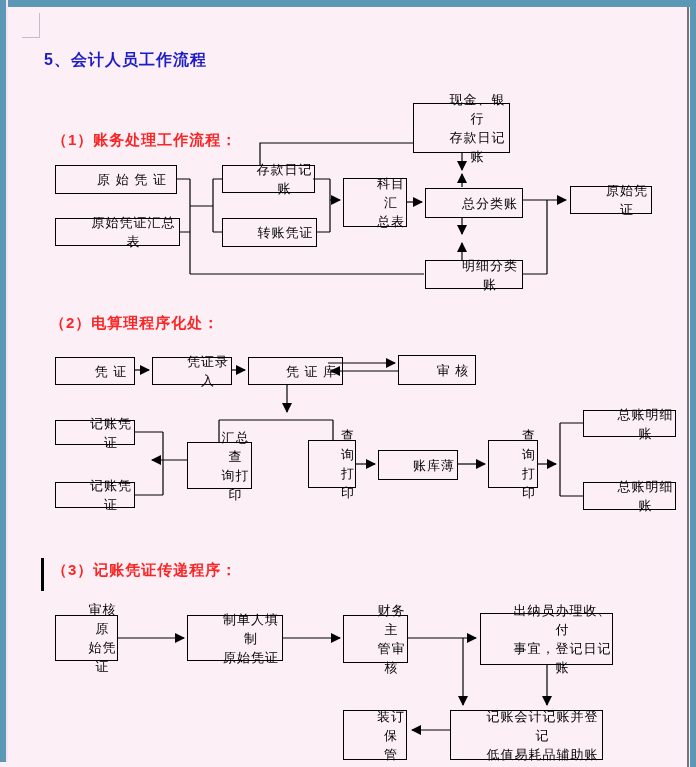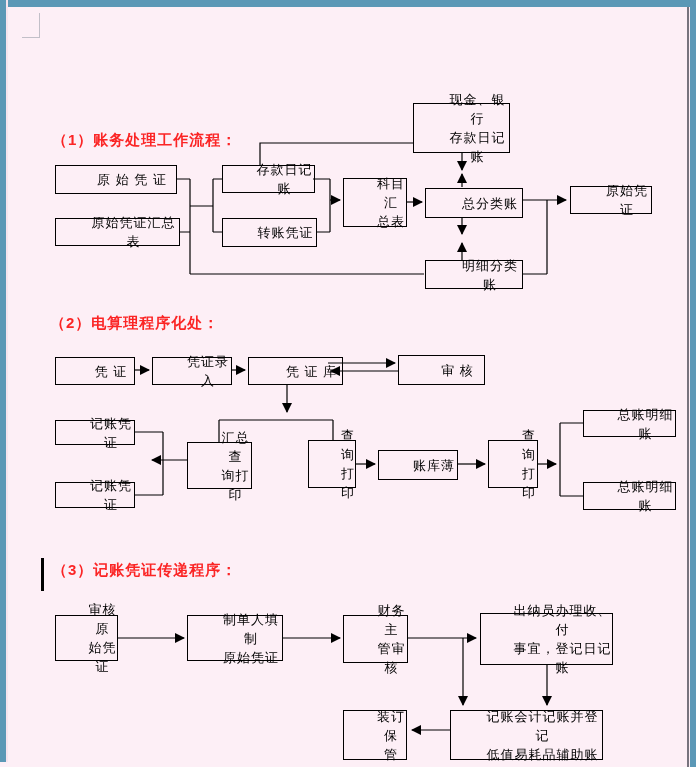--- a/index.html
+++ b/index.html
@@ -31,6 +31,7 @@
   <div class="frame-right"></div>
   <div class="corner-mark"></div>
 
+  <div class="h-main">5、会计人员工作流程</div>
   <div class="h-sec" style="left:52px;top:87px;margin-top:44px;">（1）账务处理工作流程：</div>
   <div class="h-sec" style="left:50px;top:314px;">（2）电算理程序化处：</div>
   <div class="change-bar"></div>

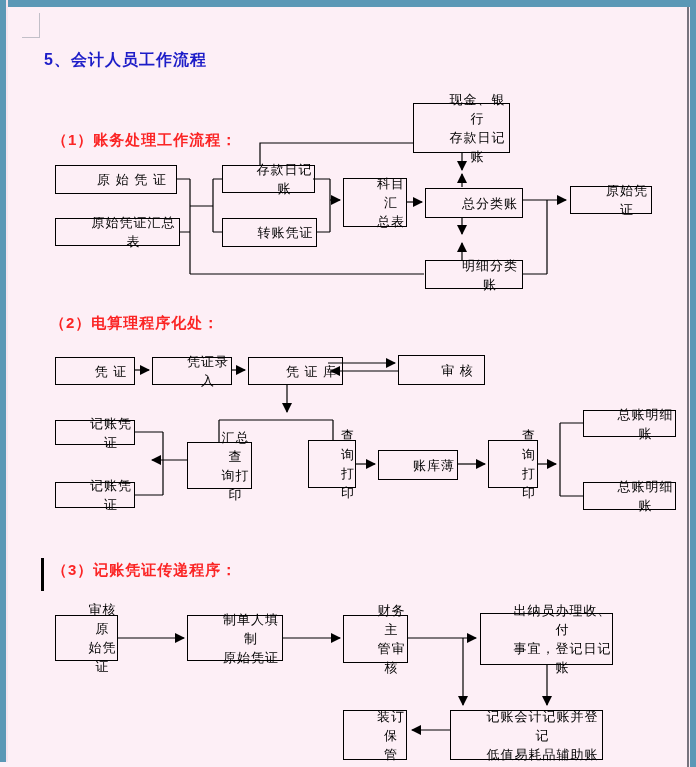--- a/index.html
+++ b/index.html
@@ -101,7 +101,7 @@
     <div class="fbox" style="left:55px;top:357px;width:80px;height:28px;">凭 证</div>
     <div class="fbox" style="left:152px;top:357px;width:80px;height:28px;">凭证录入</div>
     <div class="fbox" style="left:248px;top:357px;width:95px;height:28px;">凭 证 库</div>
-    <div class="fbox" style="left:398px;top:355px;width:87px;height:30px;text-align:right;">审 核</div>
+    <div class="fbox" style="left:398px;top:355px;width:78px;height:30px;text-align:right;">审 核</div>
     <div class="fbox" style="left:55px;top:420px;width:80px;height:25px;">记账凭证</div>
     <div class="fbox" style="left:55px;top:482px;width:80px;height:26px;">记账凭证</div>
     <div class="fbox" style="left:187px;top:442px;width:65px;height:47px;">汇总查

